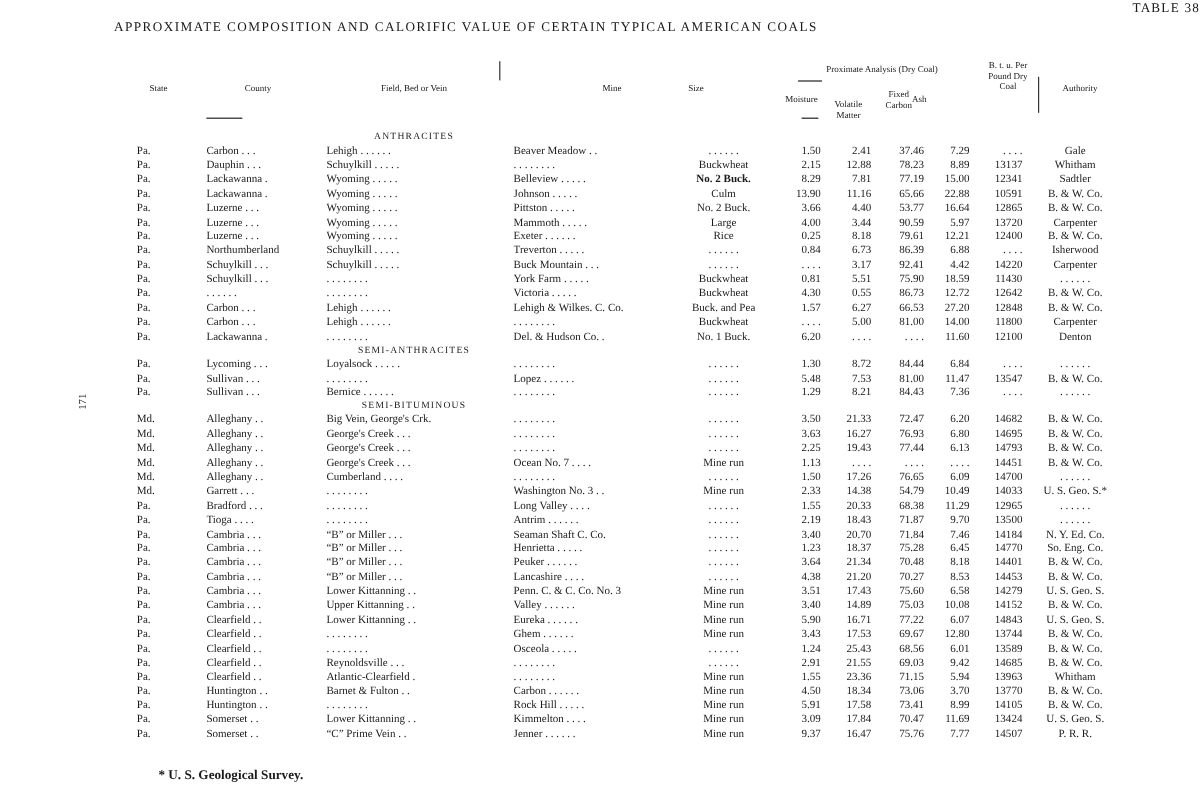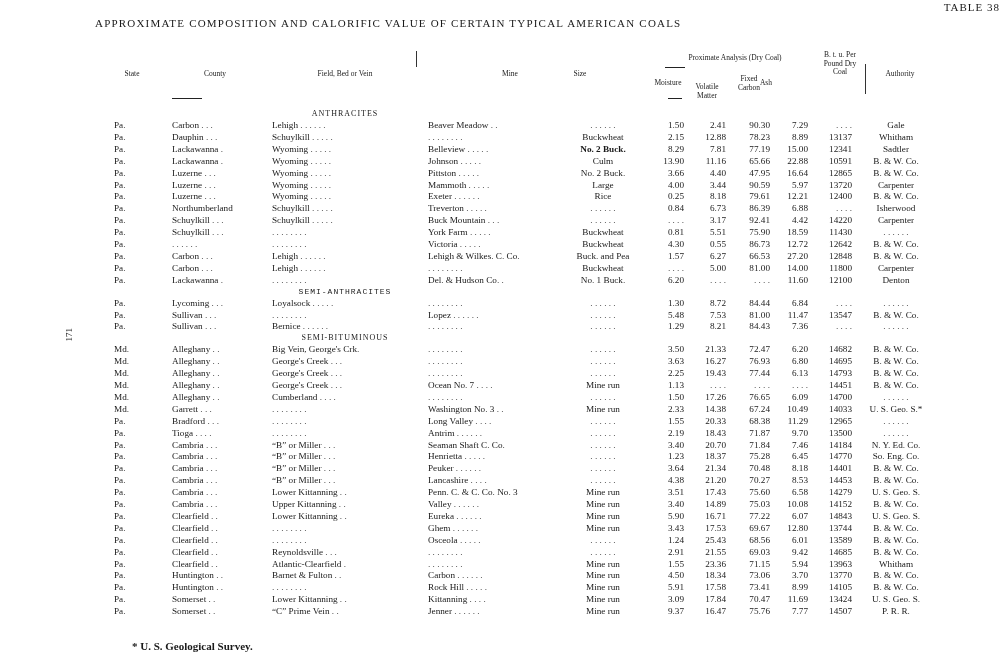--- a/index.html
+++ b/index.html
@@ -65,7 +65,7 @@
       <span class="c size">. . . . . .</span>
       <span class="c moist">1.50</span>
       <span class="c vol">2.41</span>
-      <span class="c fix">90.30</span>
+      <span class="c fix">37.46</span>
       <span class="c ash">7.29</span>
       <span class="c btu">. . . .</span>
       <span class="c auth">Gale</span>

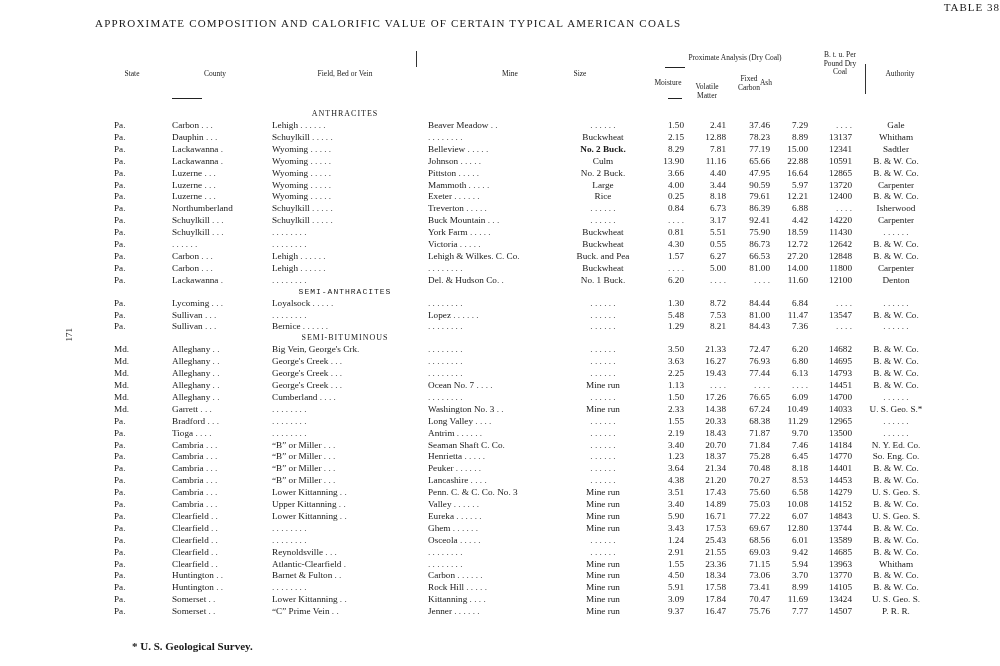--- a/index.html
+++ b/index.html
@@ -117,7 +117,7 @@
       <span class="c size">No. 2 Buck.</span>
       <span class="c moist">3.66</span>
       <span class="c vol">4.40</span>
-      <span class="c fix">47.95</span>
+      <span class="c fix">53.77</span>
       <span class="c ash">16.64</span>
       <span class="c btu">12865</span>
       <span class="c auth">B. &amp; W. Co.</span>

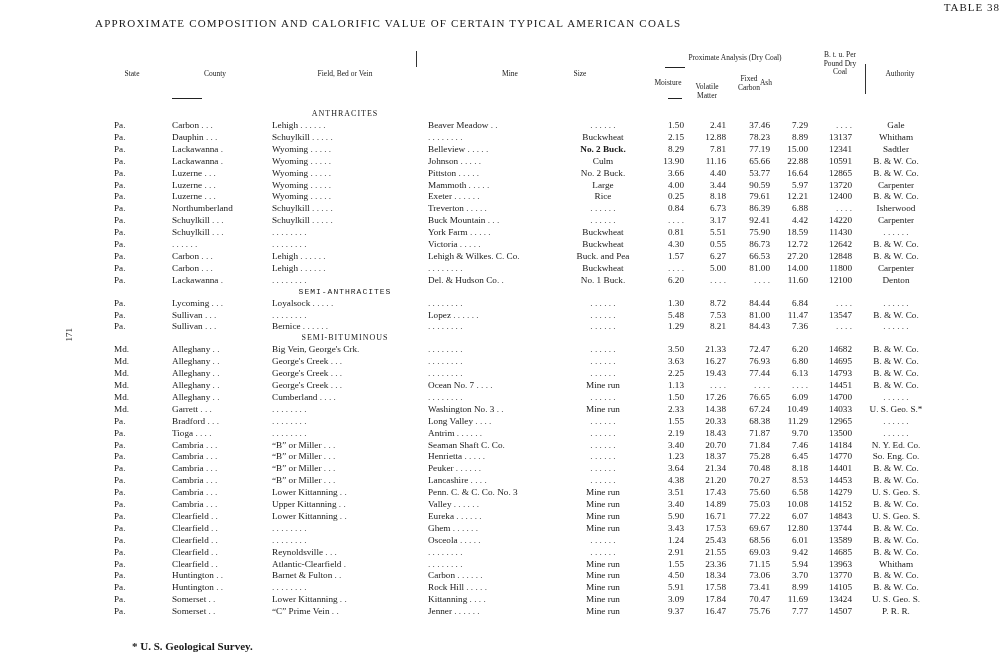--- a/index.html
+++ b/index.html
@@ -239,7 +239,7 @@
       <span class="c btu">12100</span>
       <span class="c auth">Denton</span>
     </div>
-    <div class="section" style="top: 286.6px; font-family: Liberation Mono, monospace;">SEMI-ANTHRACITES</div>
+    <div class="section" style="top: 286.6px;">SEMI-ANTHRACITES</div>
     <div class="row" style="top: 296.6px;">
       <span class="c state">Pa.</span>
       <span class="c county">Lycoming . . .</span>

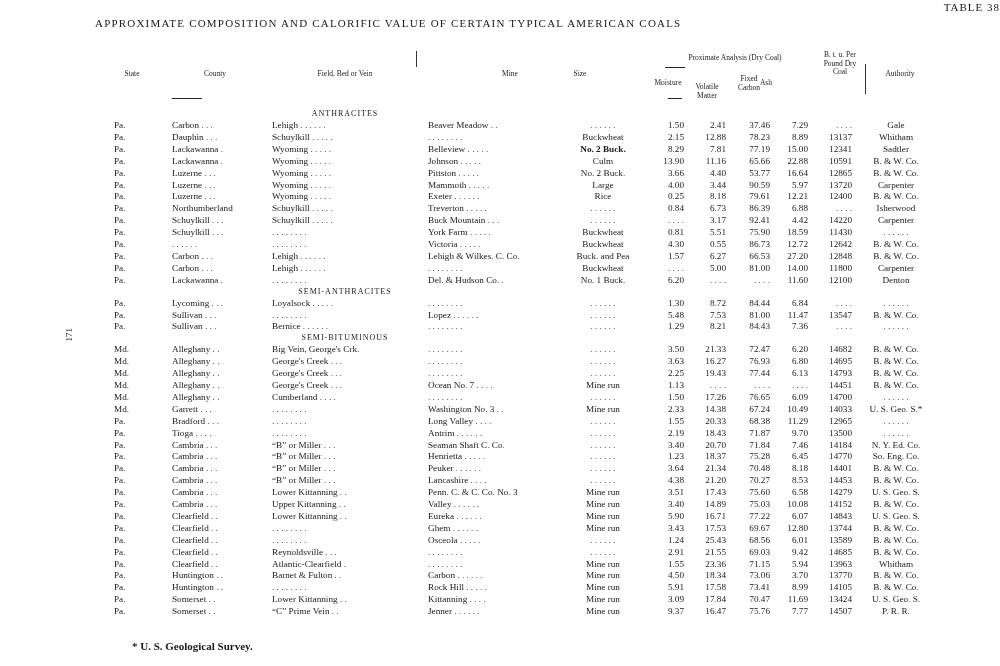--- a/index.html
+++ b/index.html
@@ -353,7 +353,7 @@
       <span class="c size">Mine run</span>
       <span class="c moist">2.33</span>
       <span class="c vol">14.38</span>
-      <span class="c fix">67.24</span>
+      <span class="c fix">54.79</span>
       <span class="c ash">10.49</span>
       <span class="c btu">14033</span>
       <span class="c auth">U. S. Geo. S.*</span>

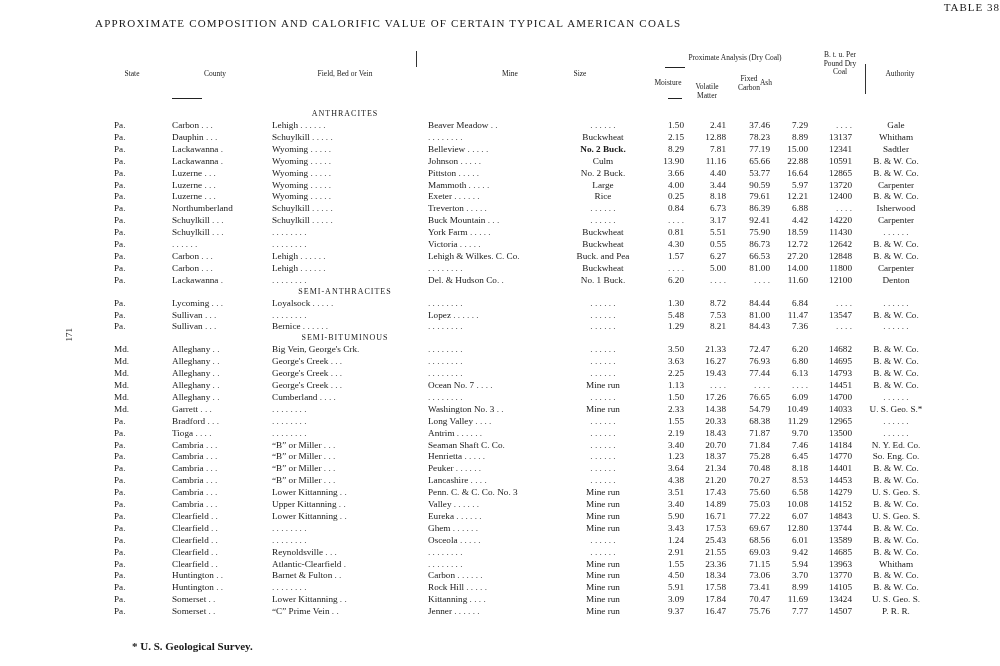--- a/index.html
+++ b/index.html
@@ -557,7 +557,7 @@
       <span class="c state">Pa.</span>
       <span class="c county">Somerset . .</span>
       <span class="c field">Lower Kittanning . .</span>
-      <span class="c mine">Kittanning . . . .</span>
+      <span class="c mine">Kimmelton . . . .</span>
       <span class="c size">Mine run</span>
       <span class="c moist">3.09</span>
       <span class="c vol">17.84</span>

